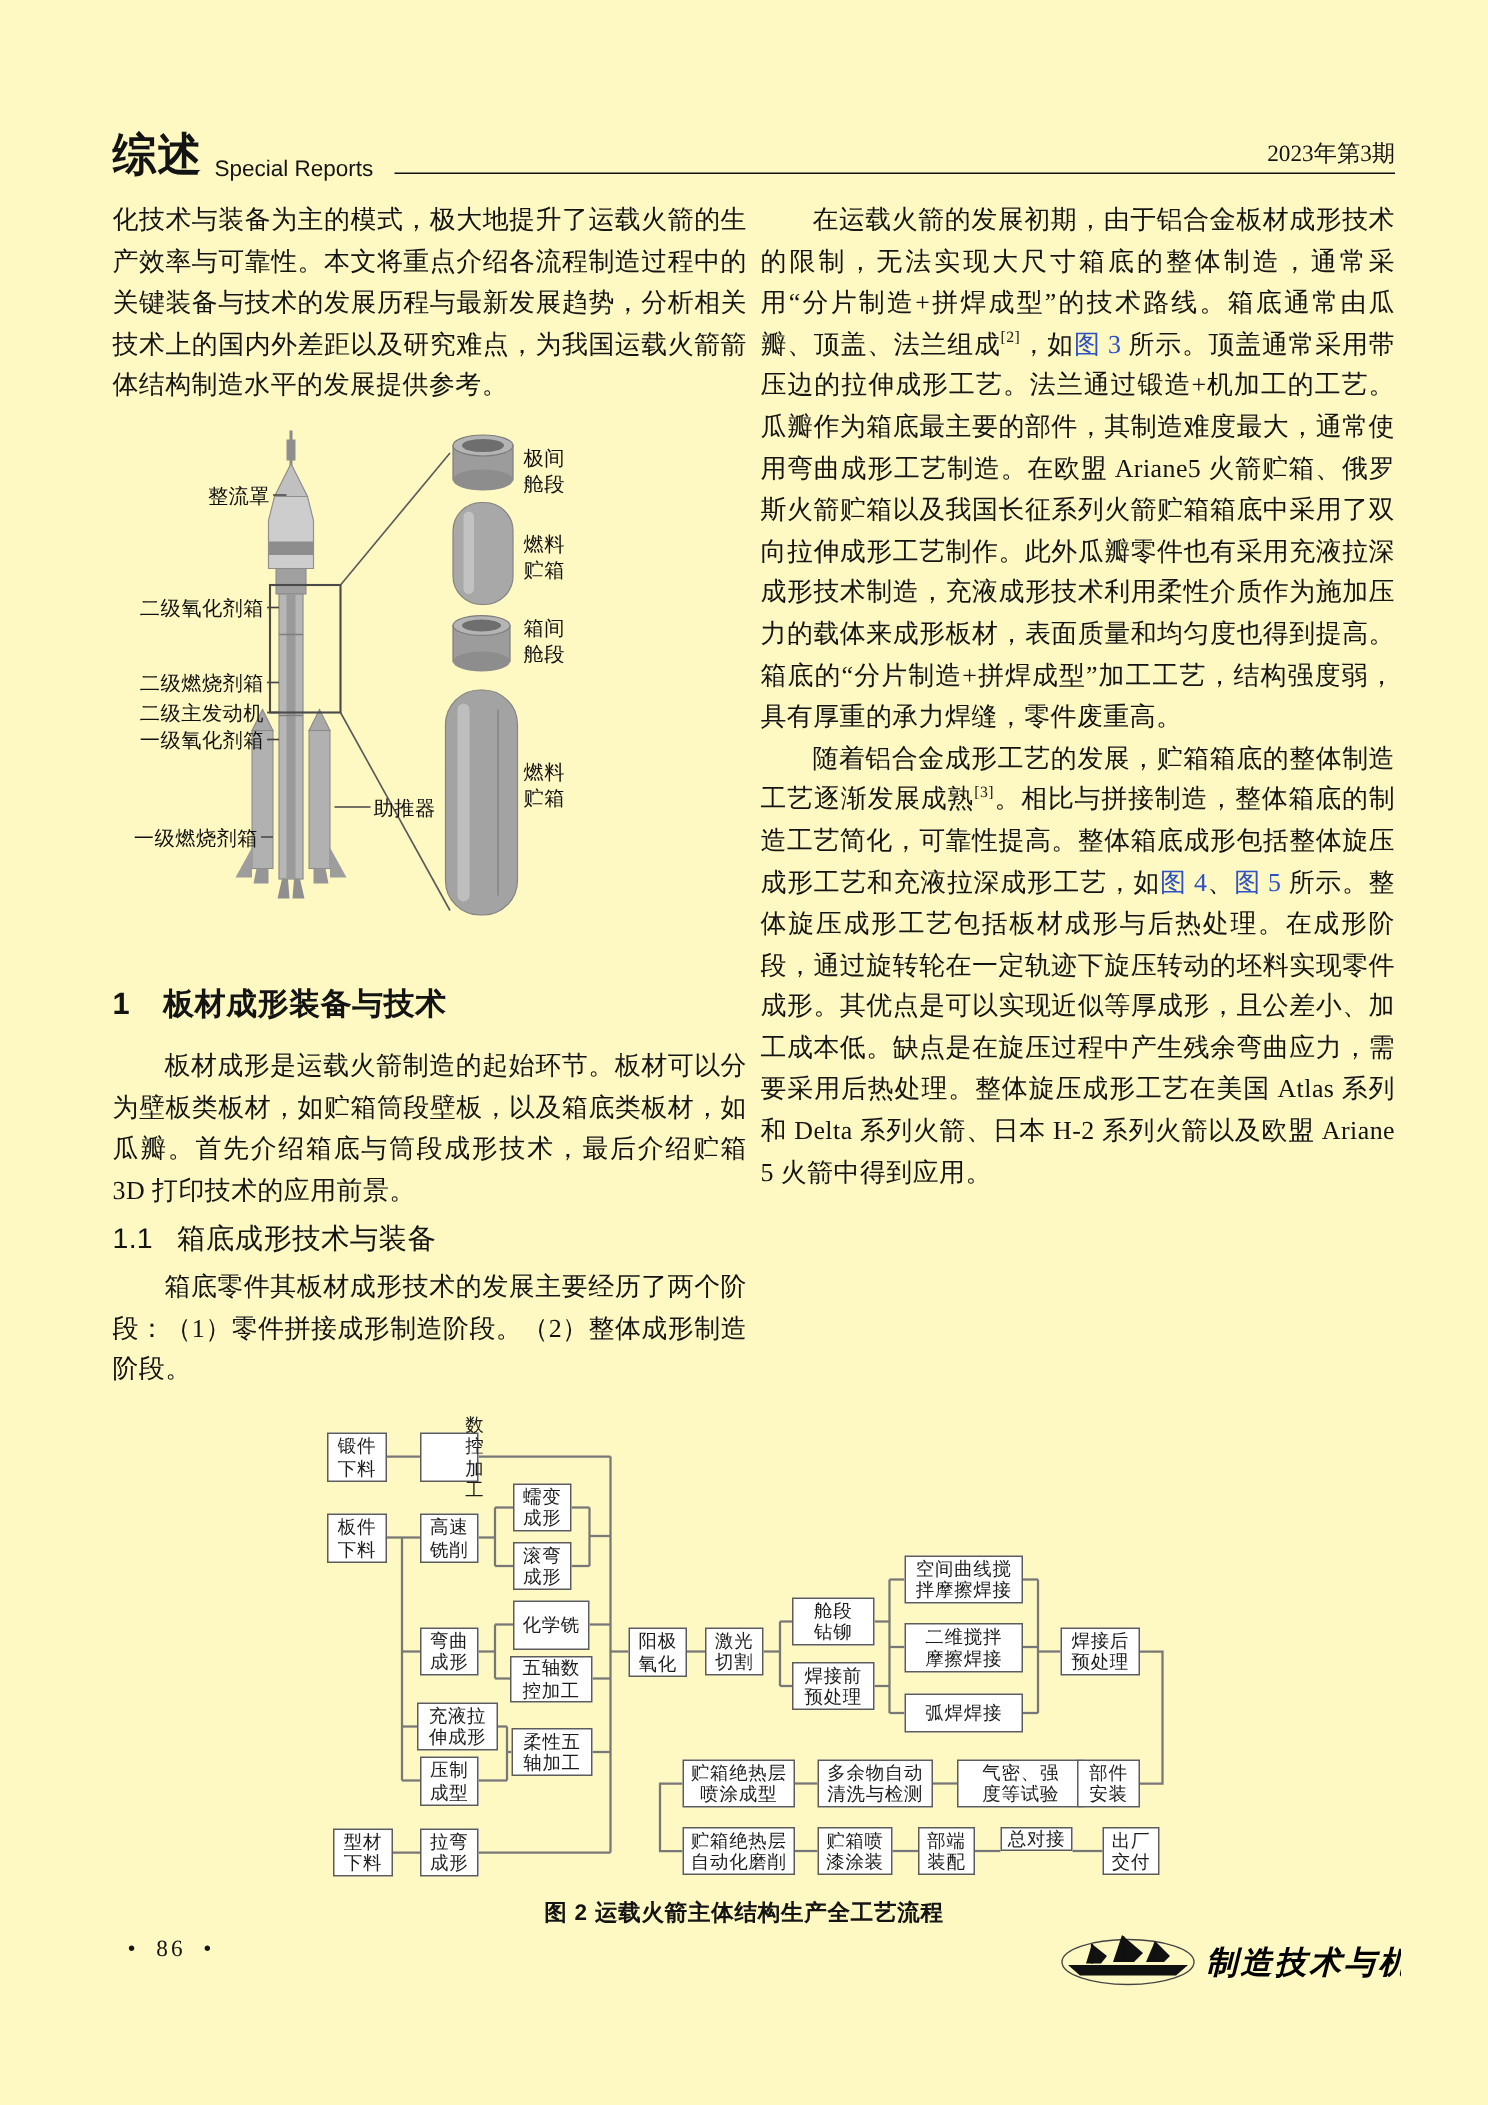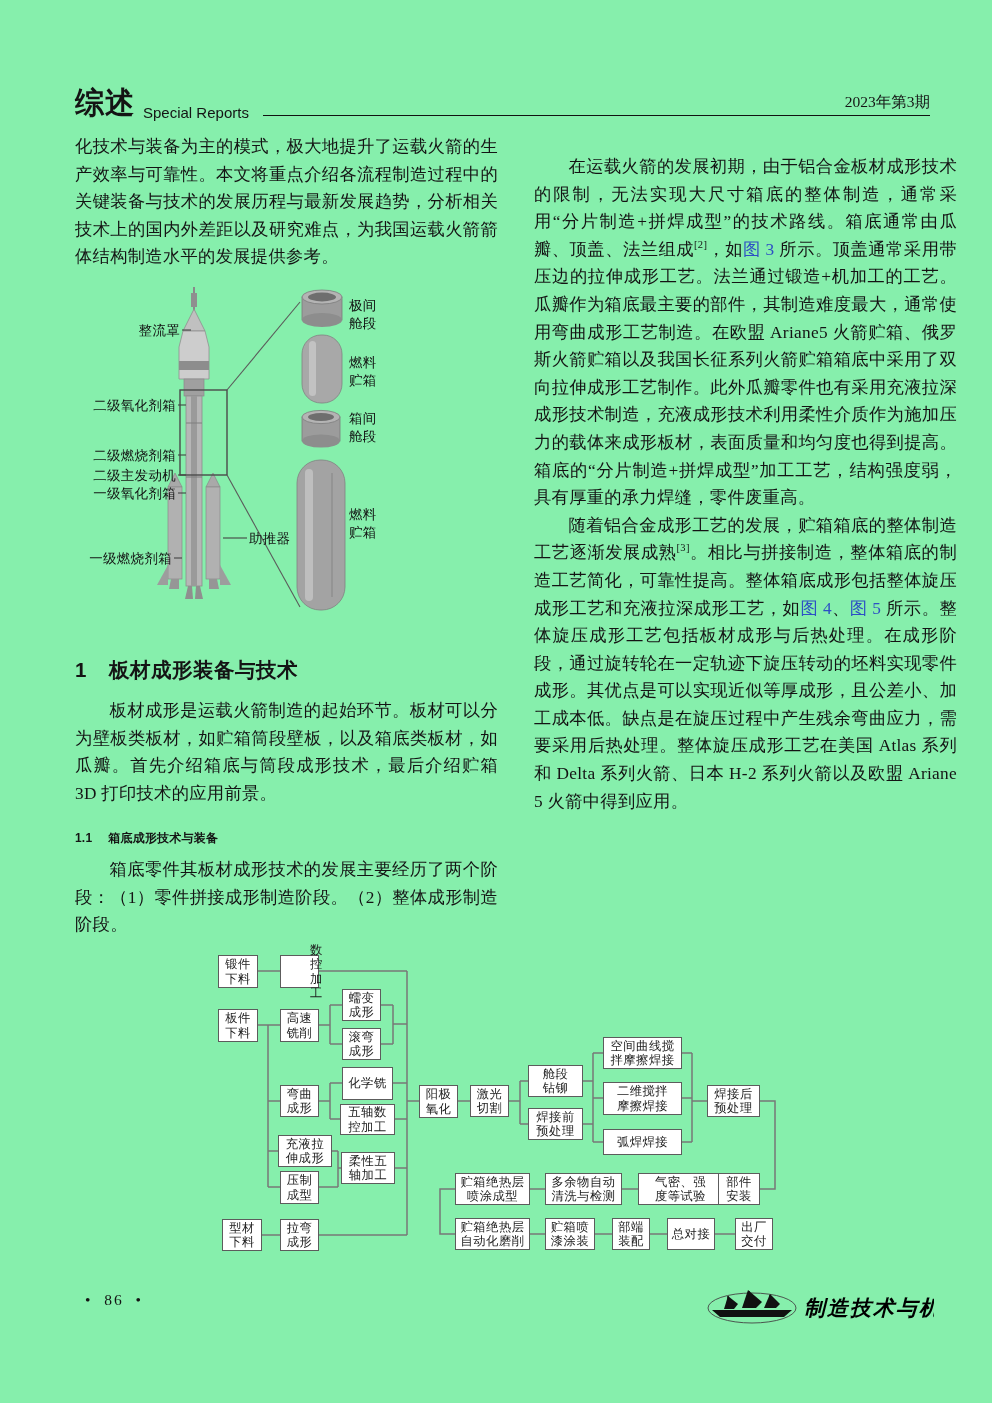--- a/index.html
+++ b/index.html
@@ -3,7 +3,7 @@
 <meta charset="utf-8">
 <style>
   html,body{margin:0;padding:0;background:#e8e8e8;}
-  .page{position:relative;width:992px;height:1403px;background:#86efac;margin:0 auto;
+  .page{position:relative;width:992px;height:1403px;background:#fef9c3;margin:0 auto;
         font-family:"Liberation Serif","DejaVu Serif",serif;color:#141414;overflow:hidden;}
   
   .hdr{position:absolute;top:84px;left:75px;right:62px;height:32px;}

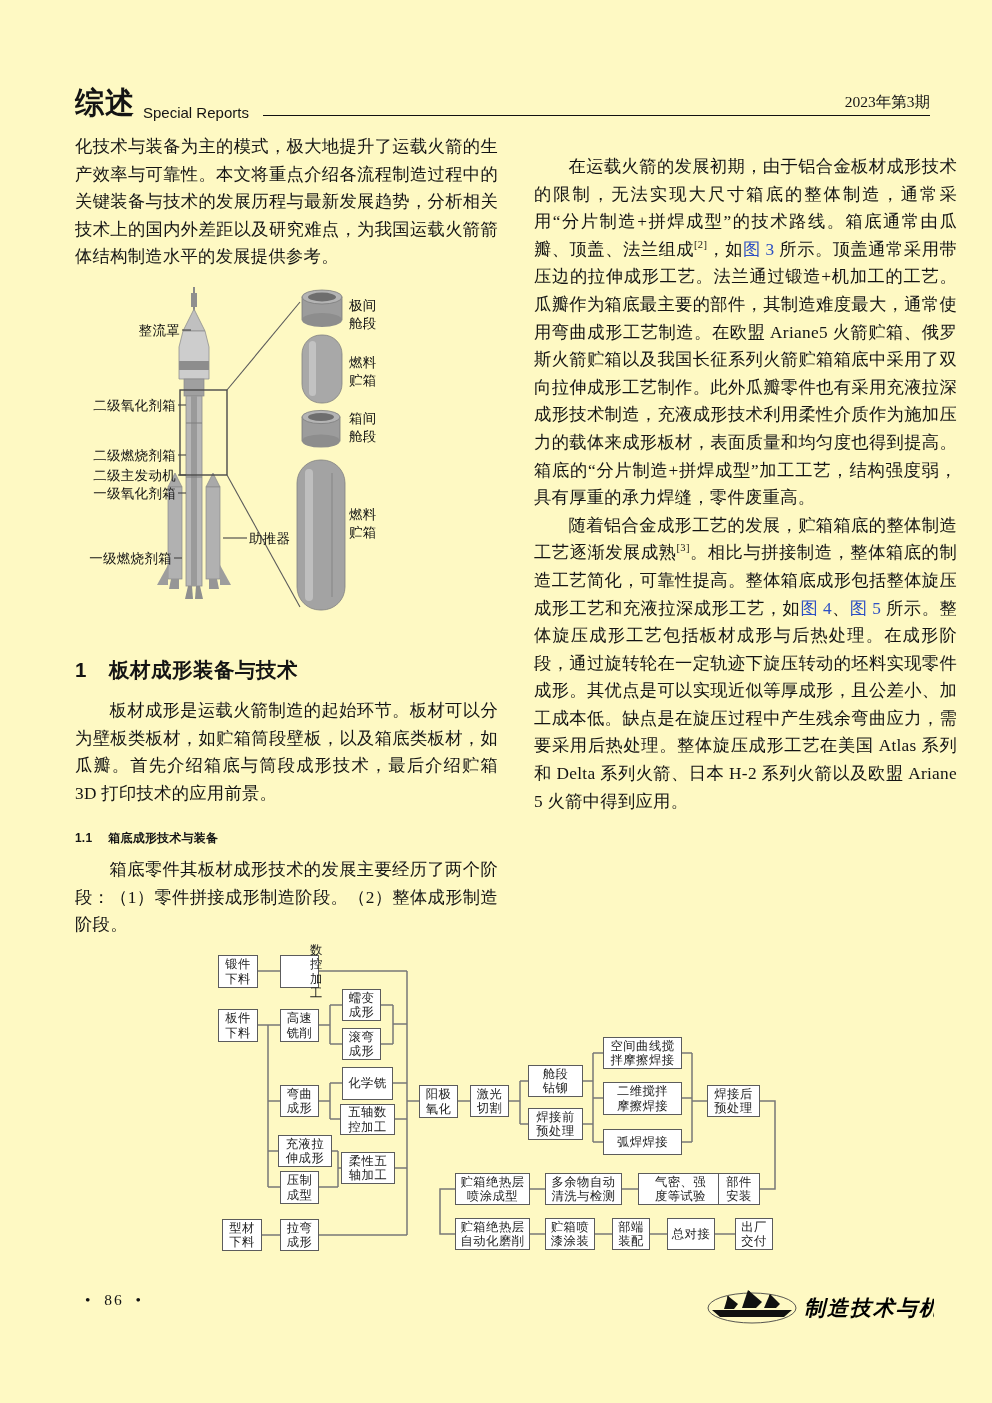--- a/index.html
+++ b/index.html
@@ -17,7 +17,7 @@
   .col{position:absolute;top:133px;width:423px;font-size:17.3px;line-height:27.6px;
        text-align:justify;letter-spacing:0.3px;}
   .col-left{left:75px;}
-  .col-right{left:534px;width:423px;margin-top:20px;}
+  .col-right{left:507px;width:423px;}
   .para{margin:0;text-indent:2em;}
   .para.noindent{text-indent:0;}
   .link{color:#2d50c4;}

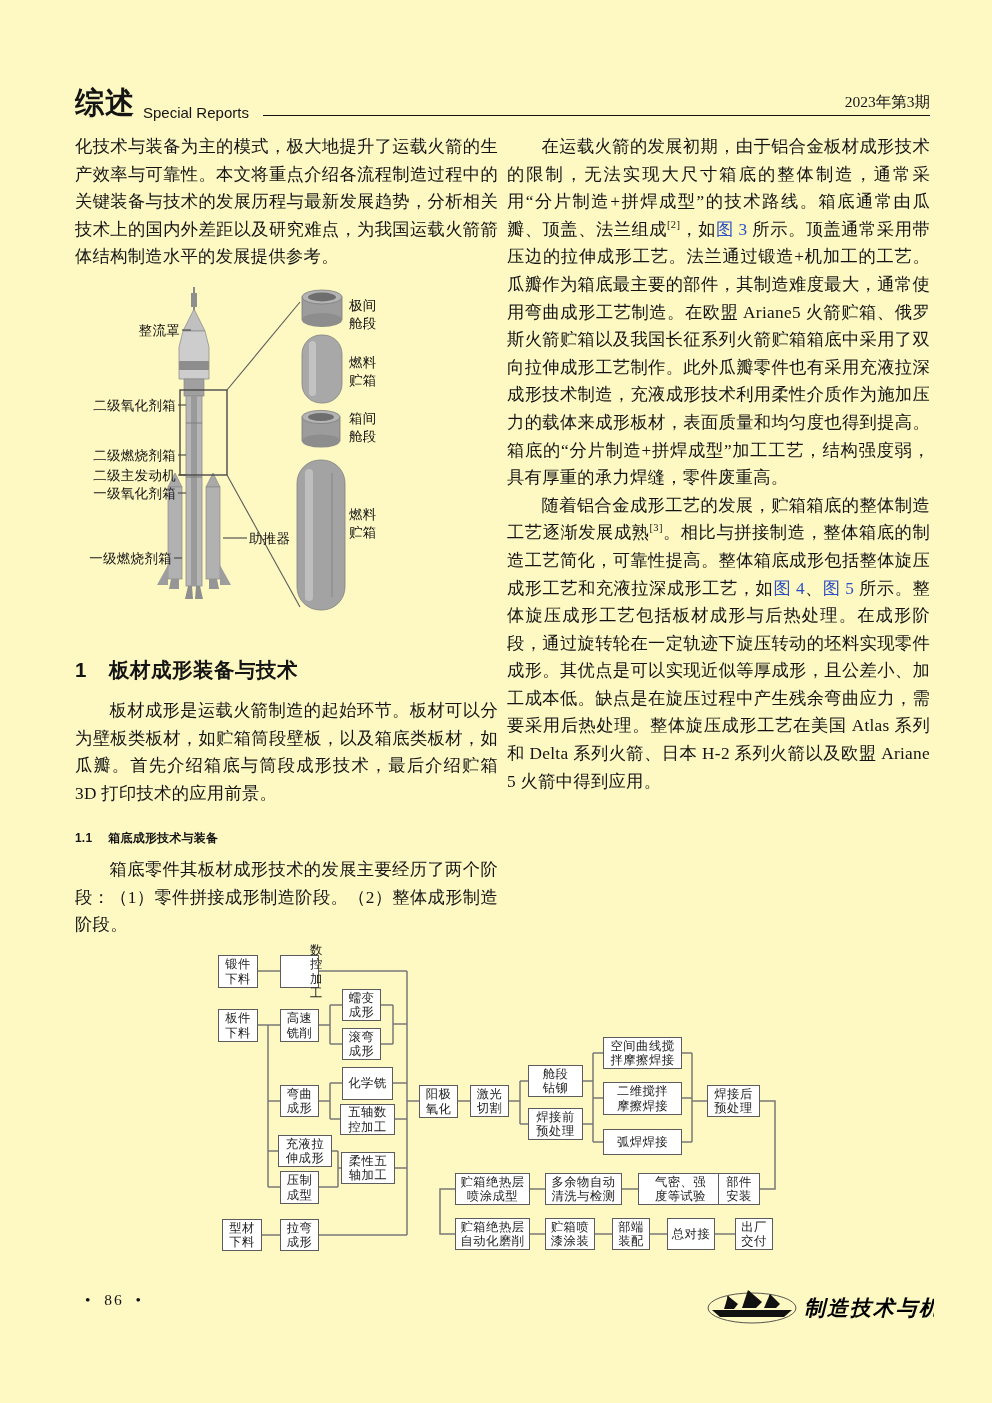--- a/index.html
+++ b/index.html
@@ -25,8 +25,8 @@
   h2.sec{font-family:"Liberation Sans","DejaVu Sans",sans-serif;font-size:20.5px;font-weight:700;
          margin:20px 0 14px 0;text-indent:0;letter-spacing:0.5px;}
   h2.sec .no{margin-right:22px;}
-  h3.subsec{font-family:"Liberation Sans","DejaVu Sans",sans-serif;font-size:12px;font-weight:700;
-            margin:17px 0 4px 0;letter-spacing:0.2px;}
+  h3.subsec{font-family:"Liberation Sans","DejaVu Sans",sans-serif;font-size:19px;font-weight:400;
+            margin:5px 0 4px 0;letter-spacing:0.2px;}
   h3.subsec .no{margin-right:16px;}
   
   .fig1wrap{margin:6px 0 0 12px;}

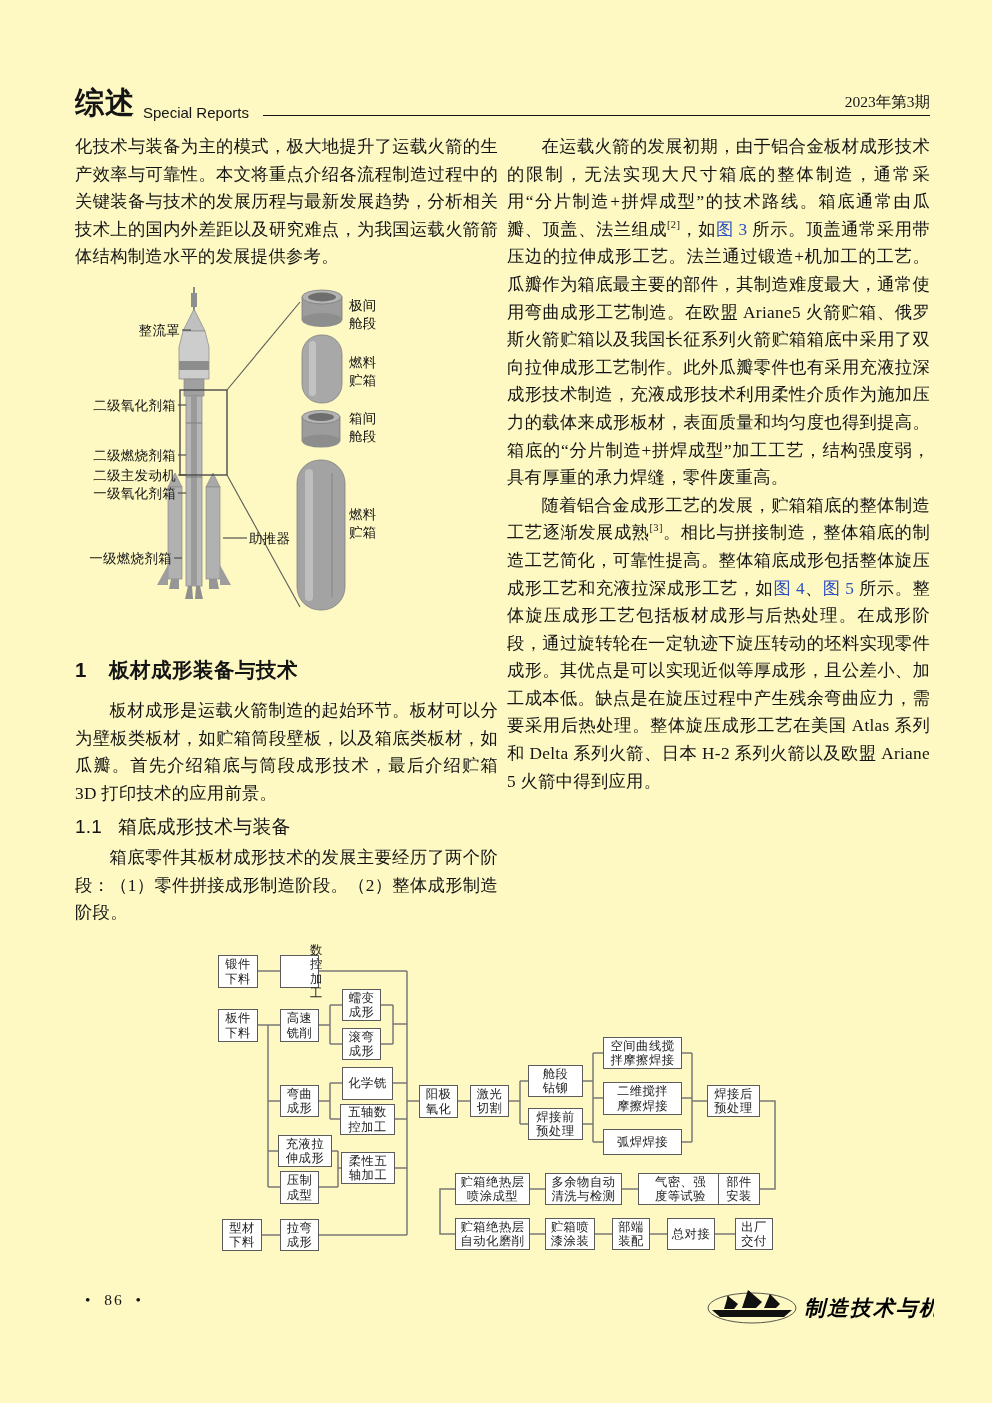--- a/index.html
+++ b/index.html
@@ -321,7 +321,7 @@
         <span>部端</span>
         <span>装配</span>
       </div>
-      <div class="fbox" style="left: 477px; top: 266px; width: 48px; height: 32px;">
+      <div class="fbox" style="left: 477px; top: 266px; width: 48px; height: 16px;">
         <span>总对接</span>
       </div>
       <div class="fbox" style="left: 545px; top: 266px; width: 38px; height: 32px;">

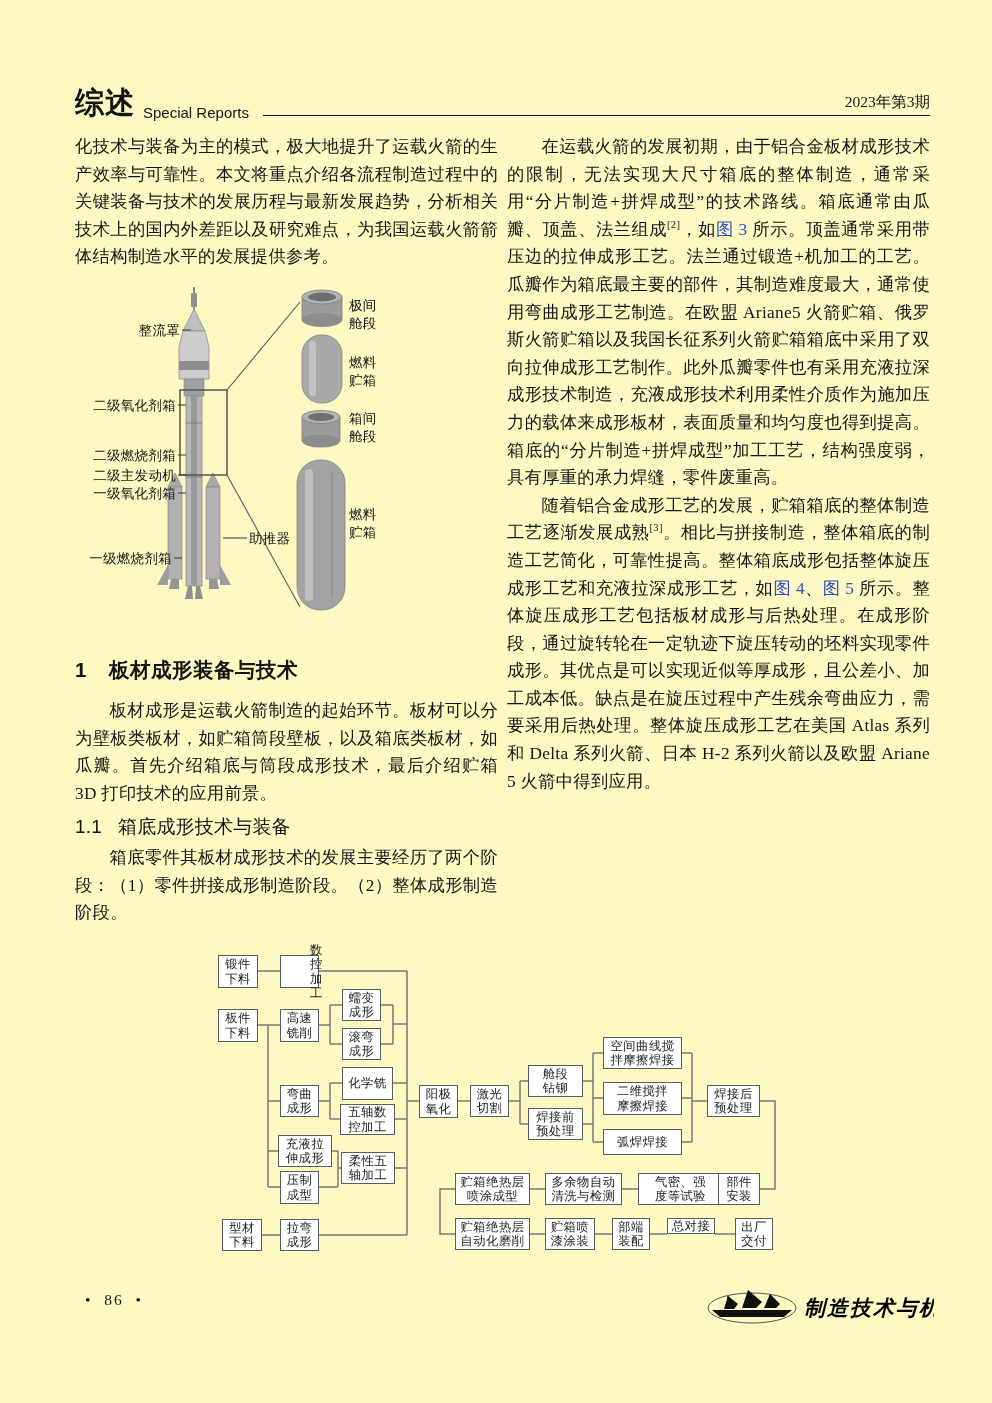--- a/index.html
+++ b/index.html
@@ -329,6 +329,7 @@
         <span>交付</span>
       </div>
     </div>
+  <div class="fig2cap">图 2  运载火箭主体结构生产全工艺流程</div>
 
   <div class="pgnum">•&nbsp;&nbsp;<span>86</span>&nbsp;&nbsp;•</div>
   <div class="flogo">

